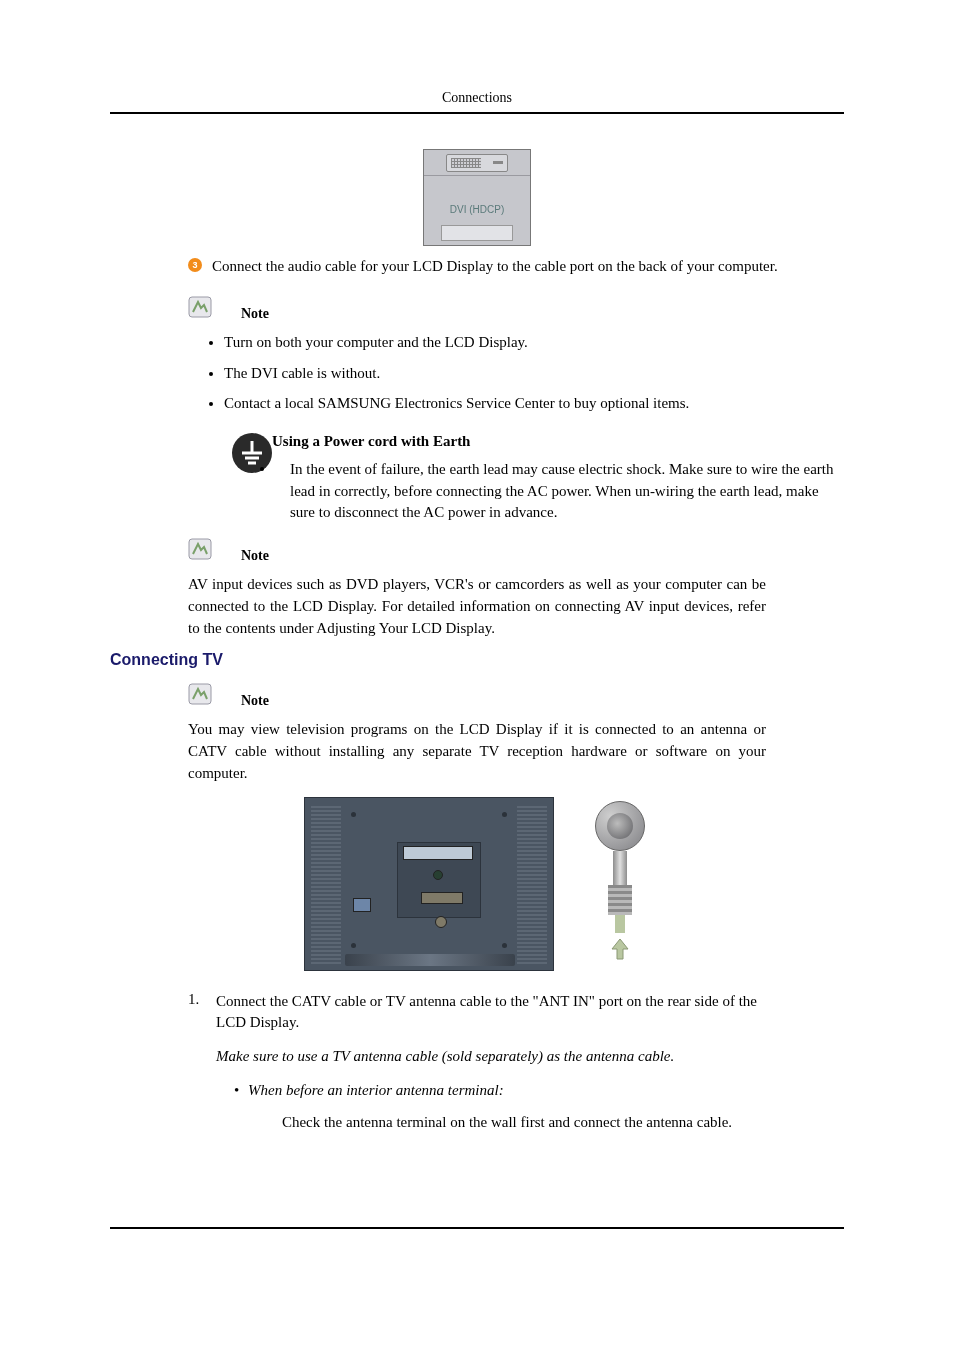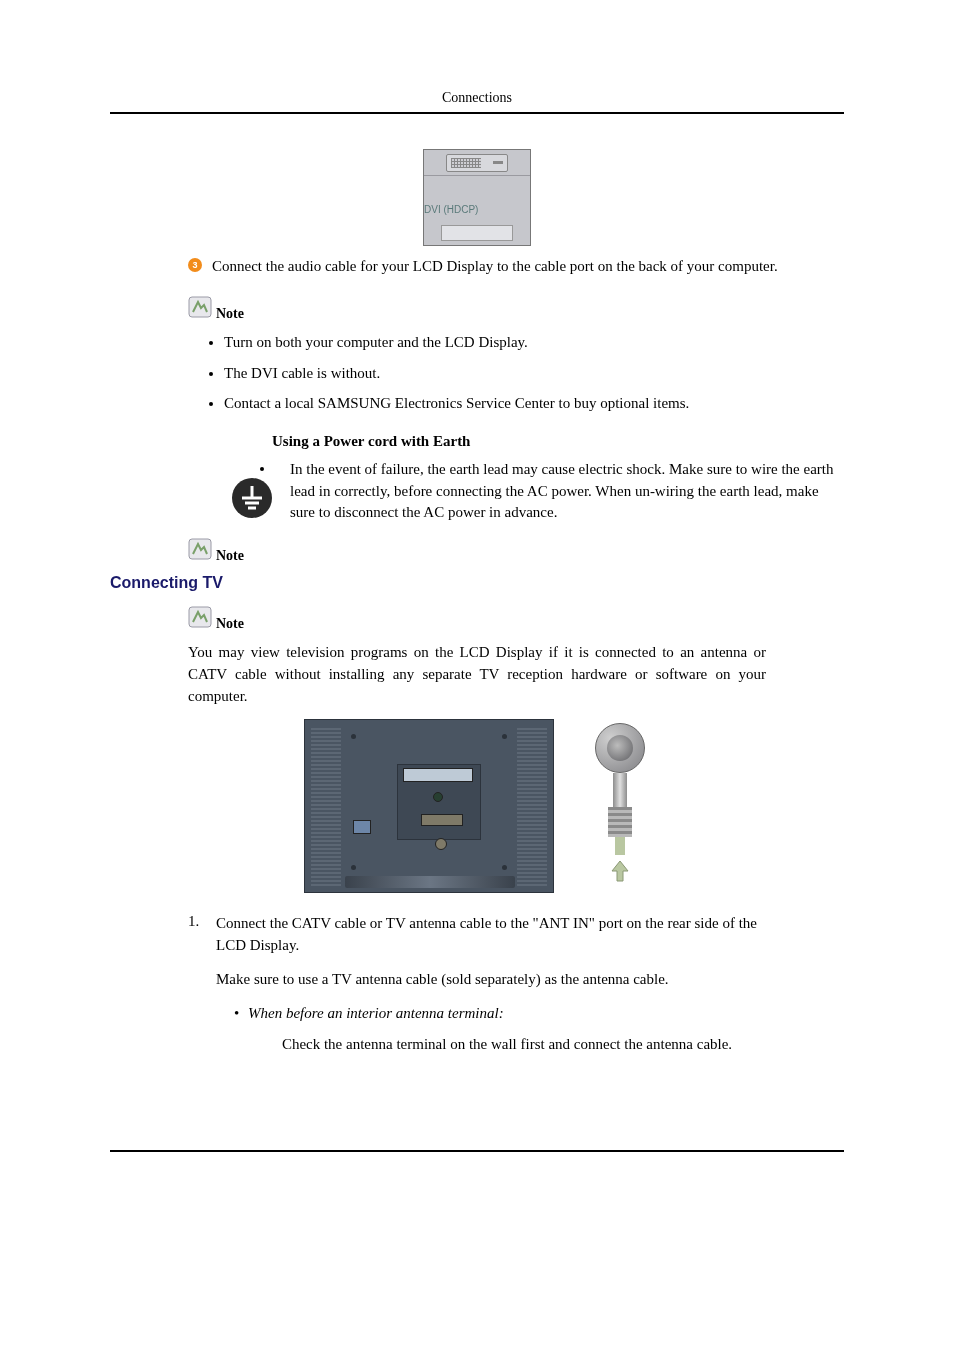--- a/index.html
+++ b/index.html
@@ -69,7 +69,7 @@
     font-family: Arial, sans-serif;
     font-size: 10px;
     color: #5a7a7a;
-    text-align: left;
+    text-align: center;
     padding: 6px 0;
   }
   .port-row3 {

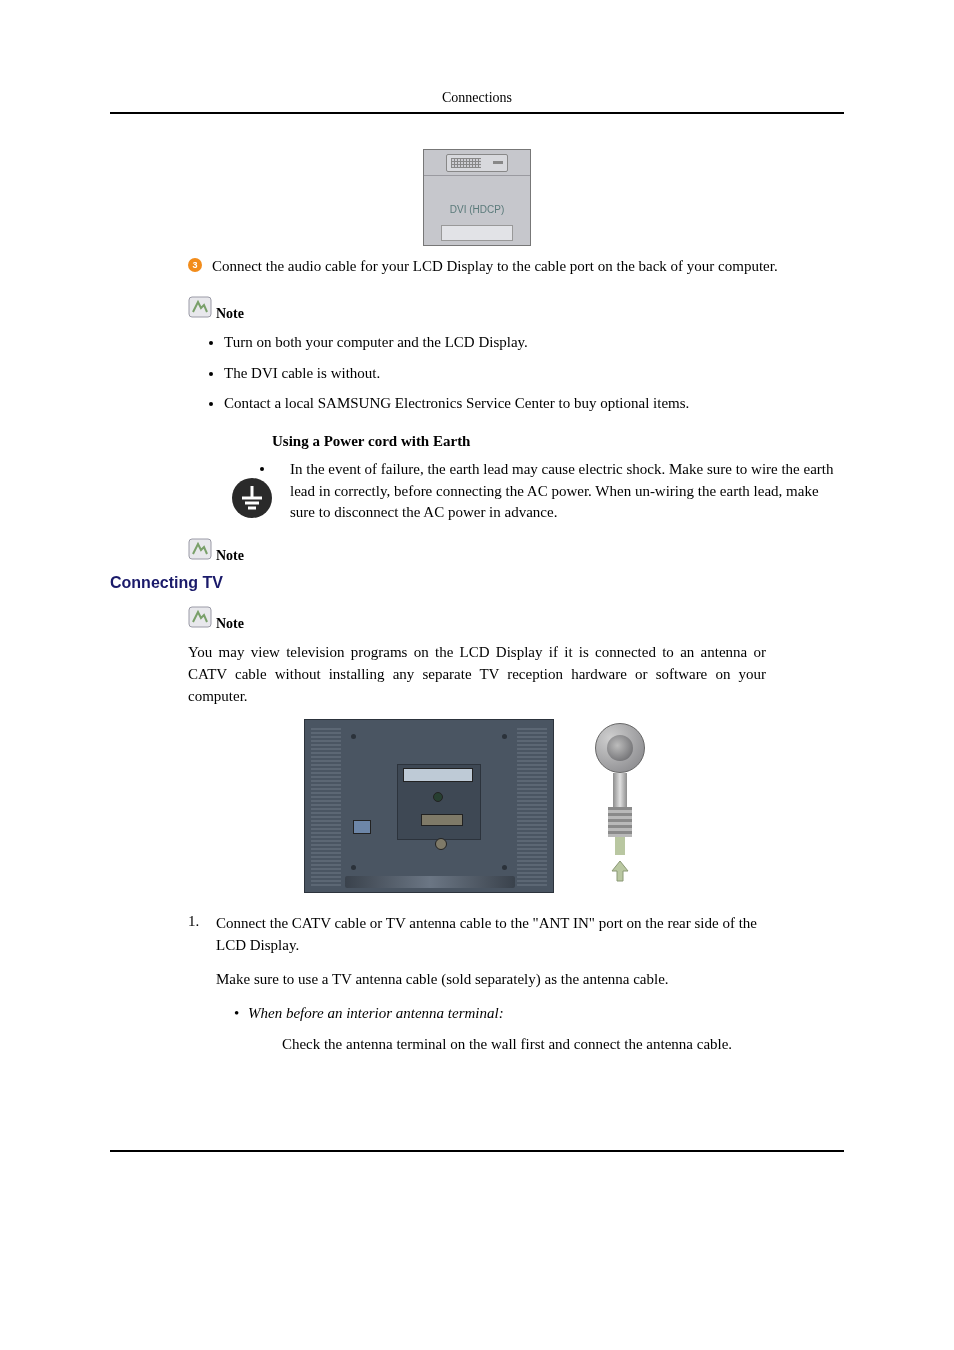--- a/index.html
+++ b/index.html
@@ -114,6 +114,7 @@
     display: flex;
     align-items: flex-end;
     margin: 14px 0 10px 78px;
+    gap: 25px;
   }
   .note-block.inset {
     margin-left: 78px;

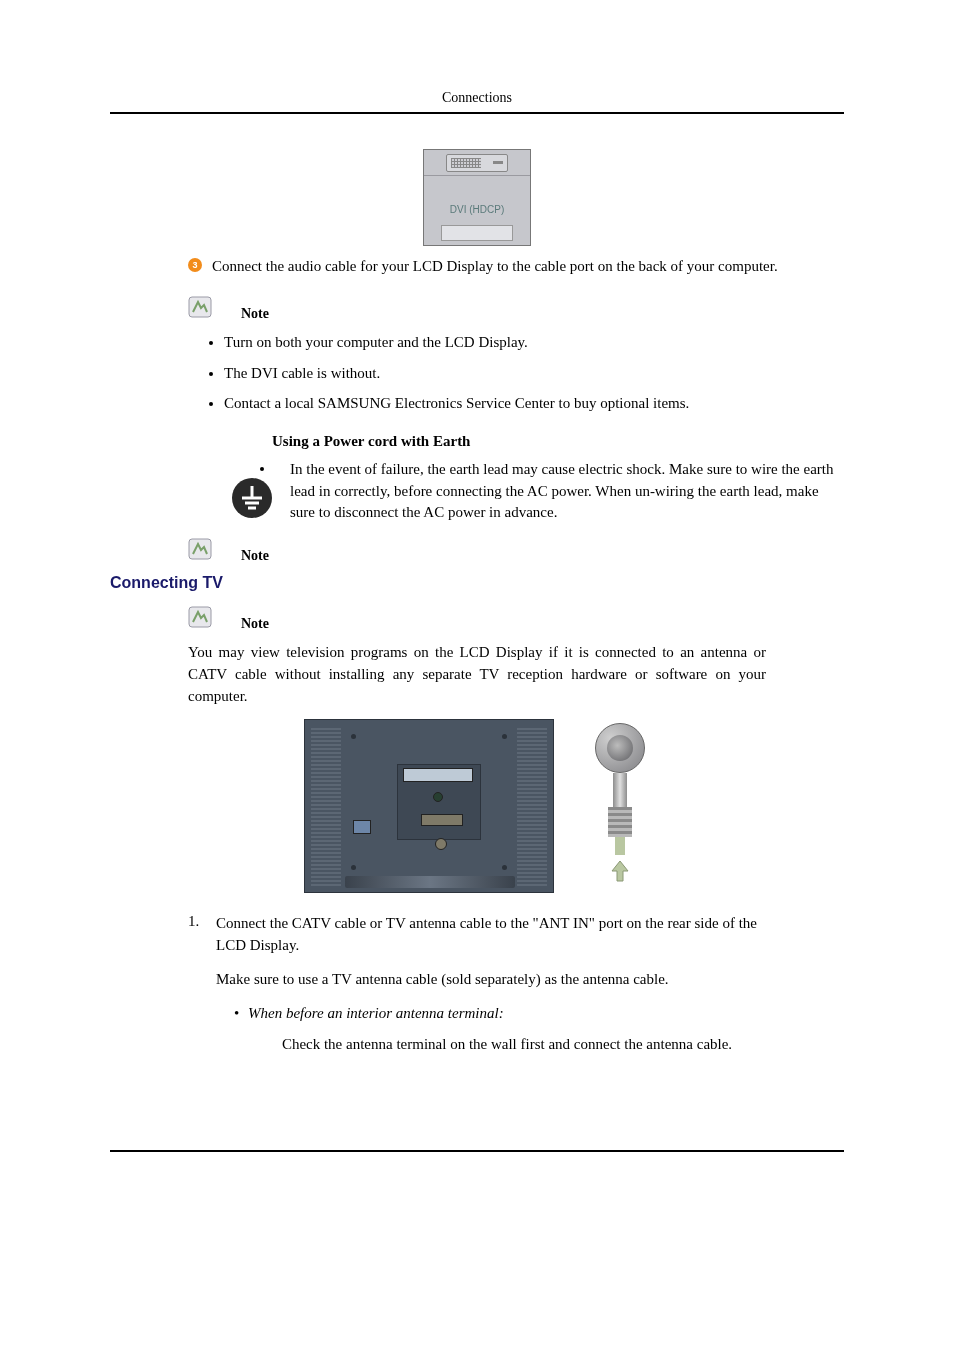--- a/index.html
+++ b/index.html
@@ -144,7 +144,7 @@
   }
   .earth-row {
     display: flex;
-    align-items: flex-end;
+    align-items: flex-start;
     margin-left: 120px;
     margin-bottom: 8px;
   }

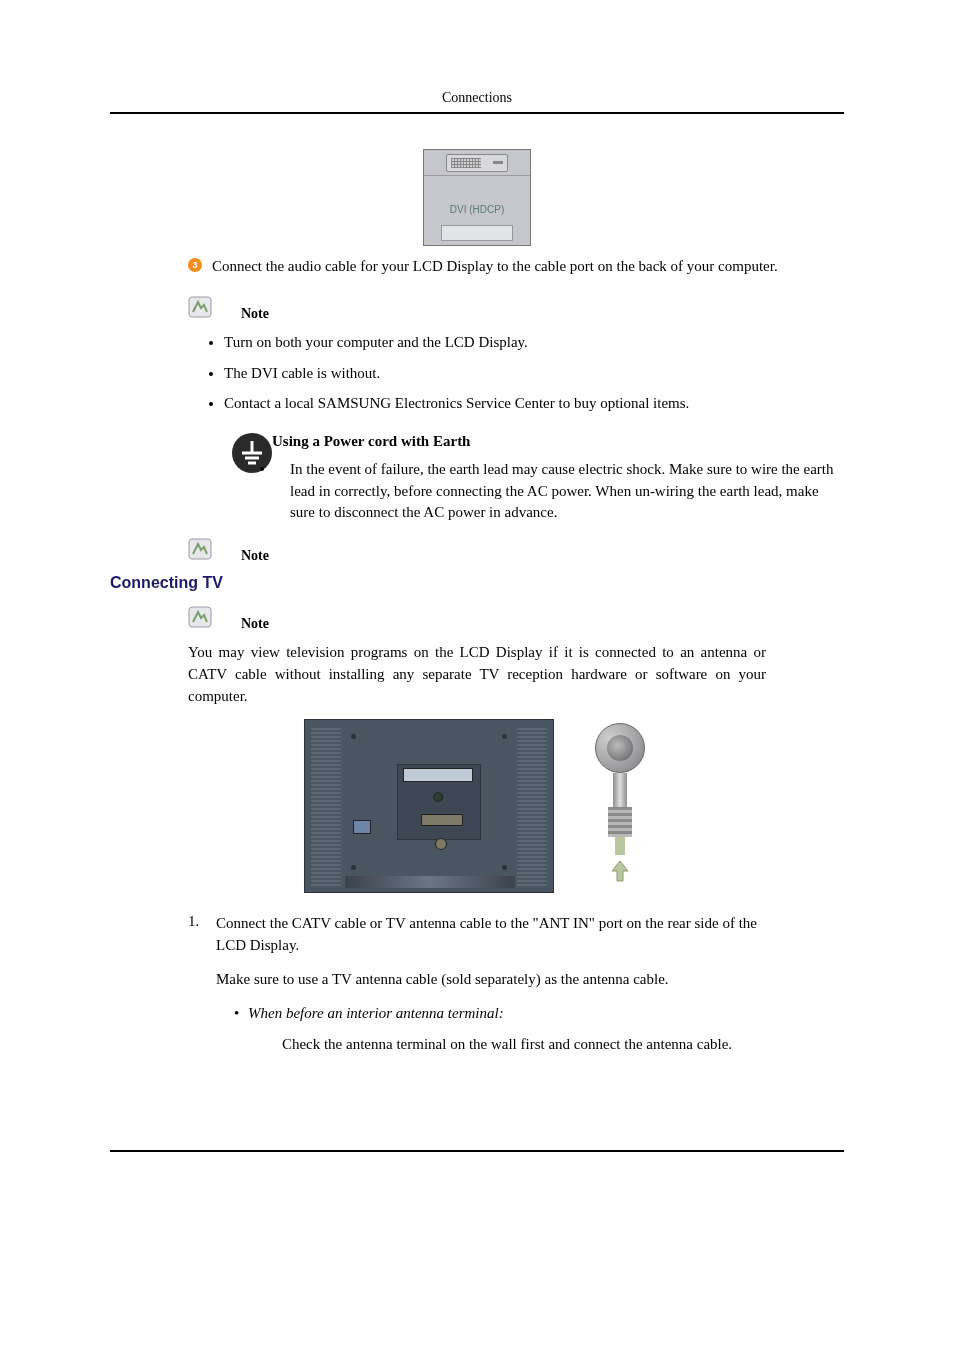--- a/index.html
+++ b/index.html
@@ -397,6 +397,7 @@
     <span class="note-label">Note</span>
   </div>
 
+  <div class="body-para">AV input devices such as DVD players, VCR's or camcorders as well as your computer can be connected to the LCD Display. For detailed information on connecting AV input devices, refer to the contents under Adjusting Your LCD Display.</div>
 
   <div class="h2">Connecting TV</div>
 

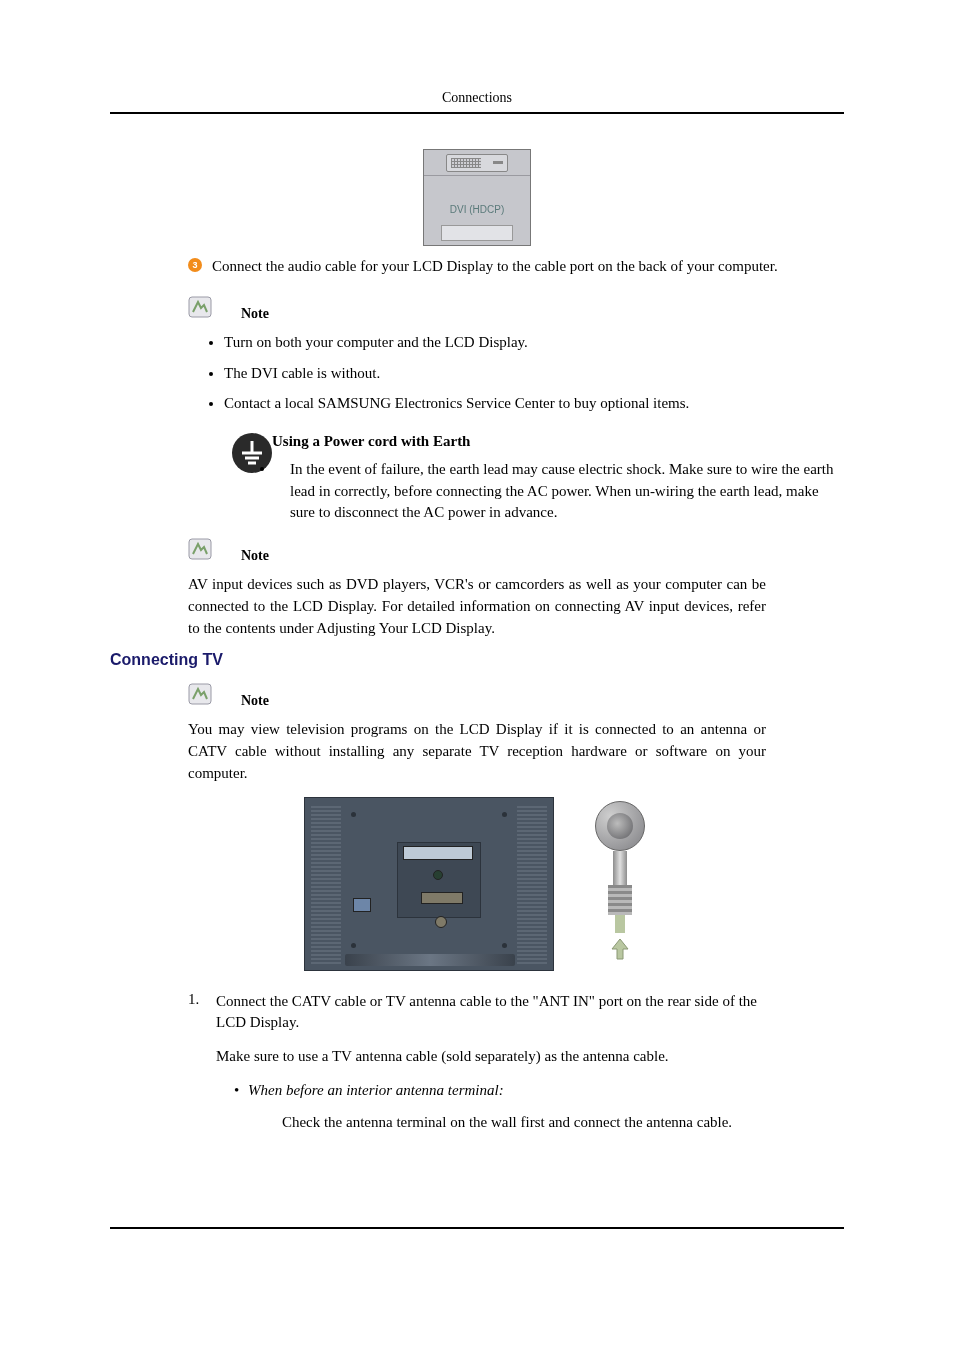--- a/index.html
+++ b/index.html
@@ -203,6 +203,7 @@
   }
   .sub-para {
     margin: 12px 0 12px 0;
+    font-style: italic;
   }
   .sub-bullet {
     margin: 10px 0 10px 18px;

